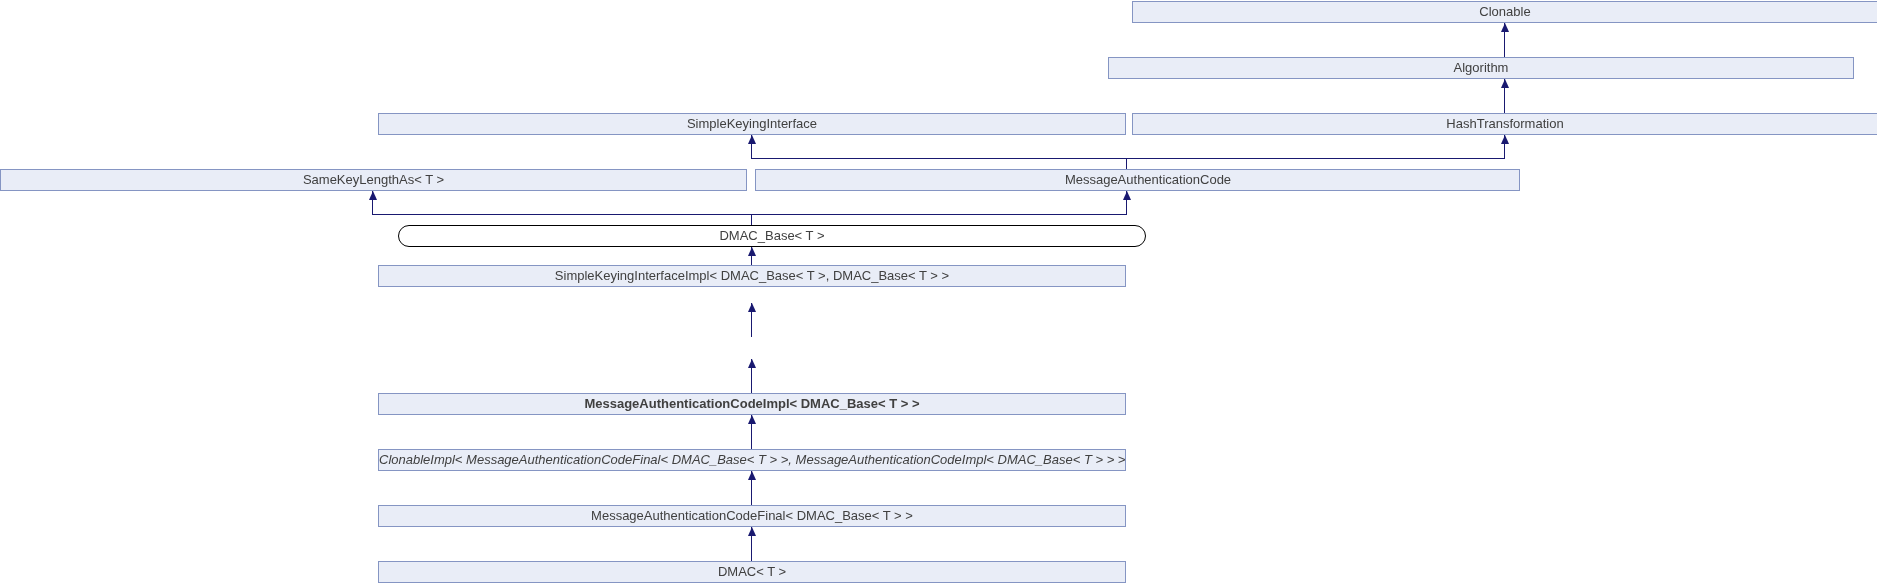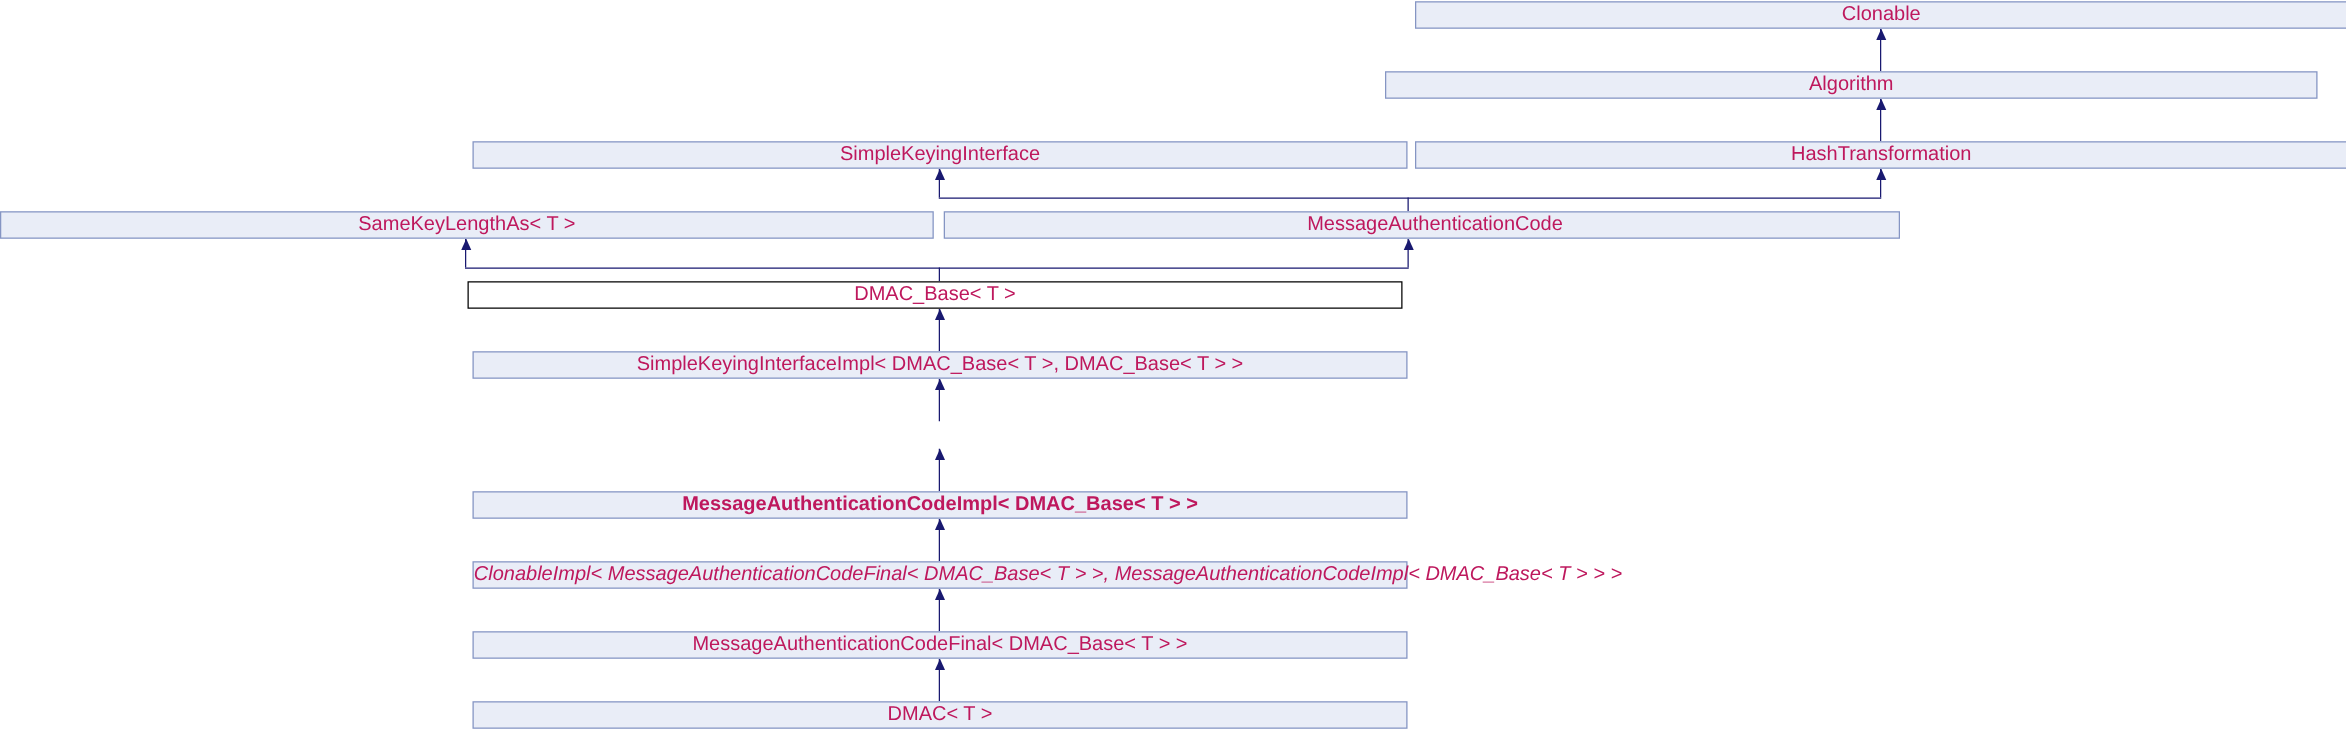--- a/index.html
+++ b/index.html
@@ -20,8 +20,8 @@
     height: 20px;
     line-height: 20px;
     text-align: center;
-    font-size: 16px;
-    color: #be185d;
+    font-size: 13px;
+    color: #404040;
     background: var(--node-fill);
     border: 1px solid var(--node-border);
     white-space: nowrap;

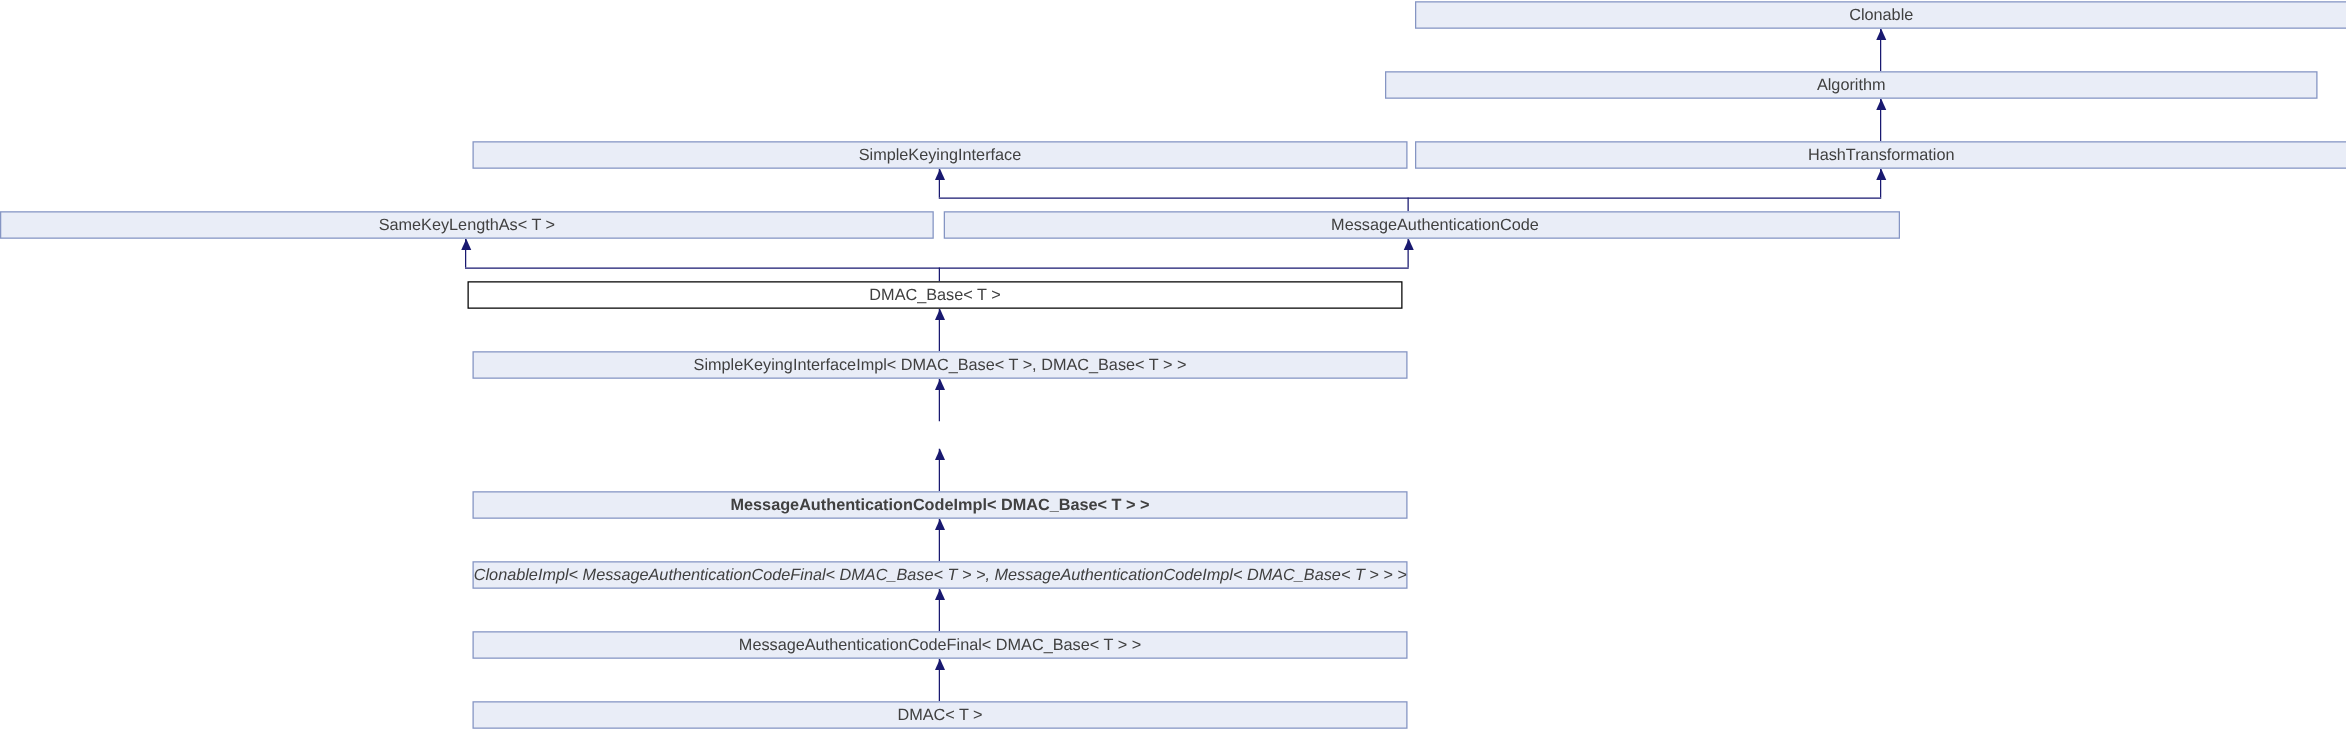--- a/index.html
+++ b/index.html
@@ -90,7 +90,7 @@
     <div class="node" style="left: 1132px; top: 113px; width: 744px;">HashTransformation</div>
     <div class="node" style="left: 0px; top: 169px; width: 745px;">SameKeyLengthAs&lt; T &gt;</div>
     <div class="node" style="left: 755px; top: 169px; width: 742px; padding-left: 21px;">MessageAuthenticationCode</div>
-    <div class="node highlight" style="left: 374px; top: 225px; width: 746px;">DMAC_Base&lt; T &gt;</div>
+    <div class="node highlight" style="left: 398px; top: 225px; width: 746px; border-radius: 11px;">DMAC_Base&lt; T &gt;</div>
     <div class="node" style="left: 378px; top: 281px; width: 746px;">SimpleKeyingInterfaceImpl&lt; DMAC_Base&lt; T &gt;, DMAC_Base&lt; T &gt; &gt;</div>
     <div class="node" style="left: 378px; top: 393px; width: 746px; font-weight: bold;">MessageAuthenticationCodeImpl&lt; DMAC_Base&lt; T &gt; &gt;</div>
     <div class="node" style="left: 378px; top: 449px; width: 746px; font-style: italic;">ClonableImpl&lt; MessageAuthenticationCodeFinal&lt; DMAC_Base&lt; T &gt; &gt;, MessageAuthenticationCodeImpl&lt; DMAC_Base&lt; T &gt; &gt; &gt;</div>

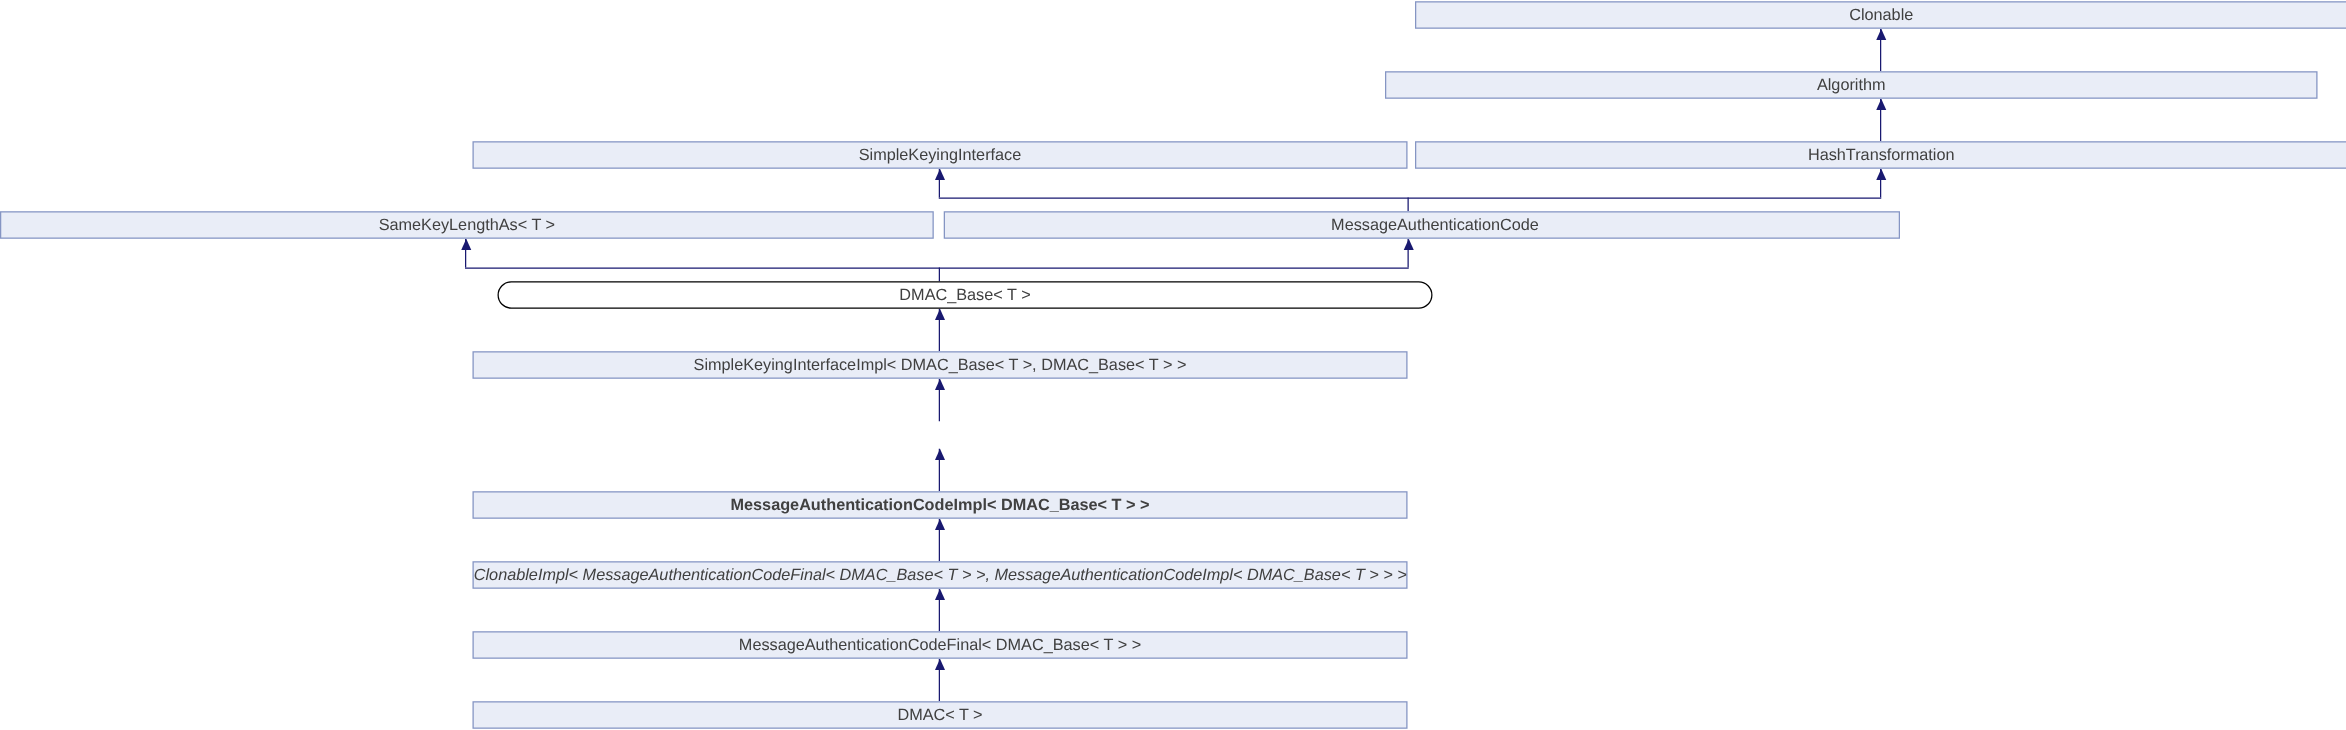--- a/index.html
+++ b/index.html
@@ -91,7 +91,7 @@
     <div class="node" style="left: 0px; top: 169px; width: 745px;">SameKeyLengthAs&lt; T &gt;</div>
     <div class="node" style="left: 755px; top: 169px; width: 742px; padding-left: 21px;">MessageAuthenticationCode</div>
     <div class="node highlight" style="left: 398px; top: 225px; width: 746px; border-radius: 11px;">DMAC_Base&lt; T &gt;</div>
-    <div class="node" style="left: 378px; top: 281px; width: 746px;">SimpleKeyingInterfaceImpl&lt; DMAC_Base&lt; T &gt;, DMAC_Base&lt; T &gt; &gt;</div>
+    <div class="node" style="left: 378px; top: 265px; width: 746px;">SimpleKeyingInterfaceImpl&lt; DMAC_Base&lt; T &gt;, DMAC_Base&lt; T &gt; &gt;</div>
     <div class="node" style="left: 378px; top: 393px; width: 746px; font-weight: bold;">MessageAuthenticationCodeImpl&lt; DMAC_Base&lt; T &gt; &gt;</div>
     <div class="node" style="left: 378px; top: 449px; width: 746px; font-style: italic;">ClonableImpl&lt; MessageAuthenticationCodeFinal&lt; DMAC_Base&lt; T &gt; &gt;, MessageAuthenticationCodeImpl&lt; DMAC_Base&lt; T &gt; &gt; &gt;</div>
     <div class="node" style="left: 378px; top: 561px; width: 746px;">DMAC&lt; T &gt;</div>

